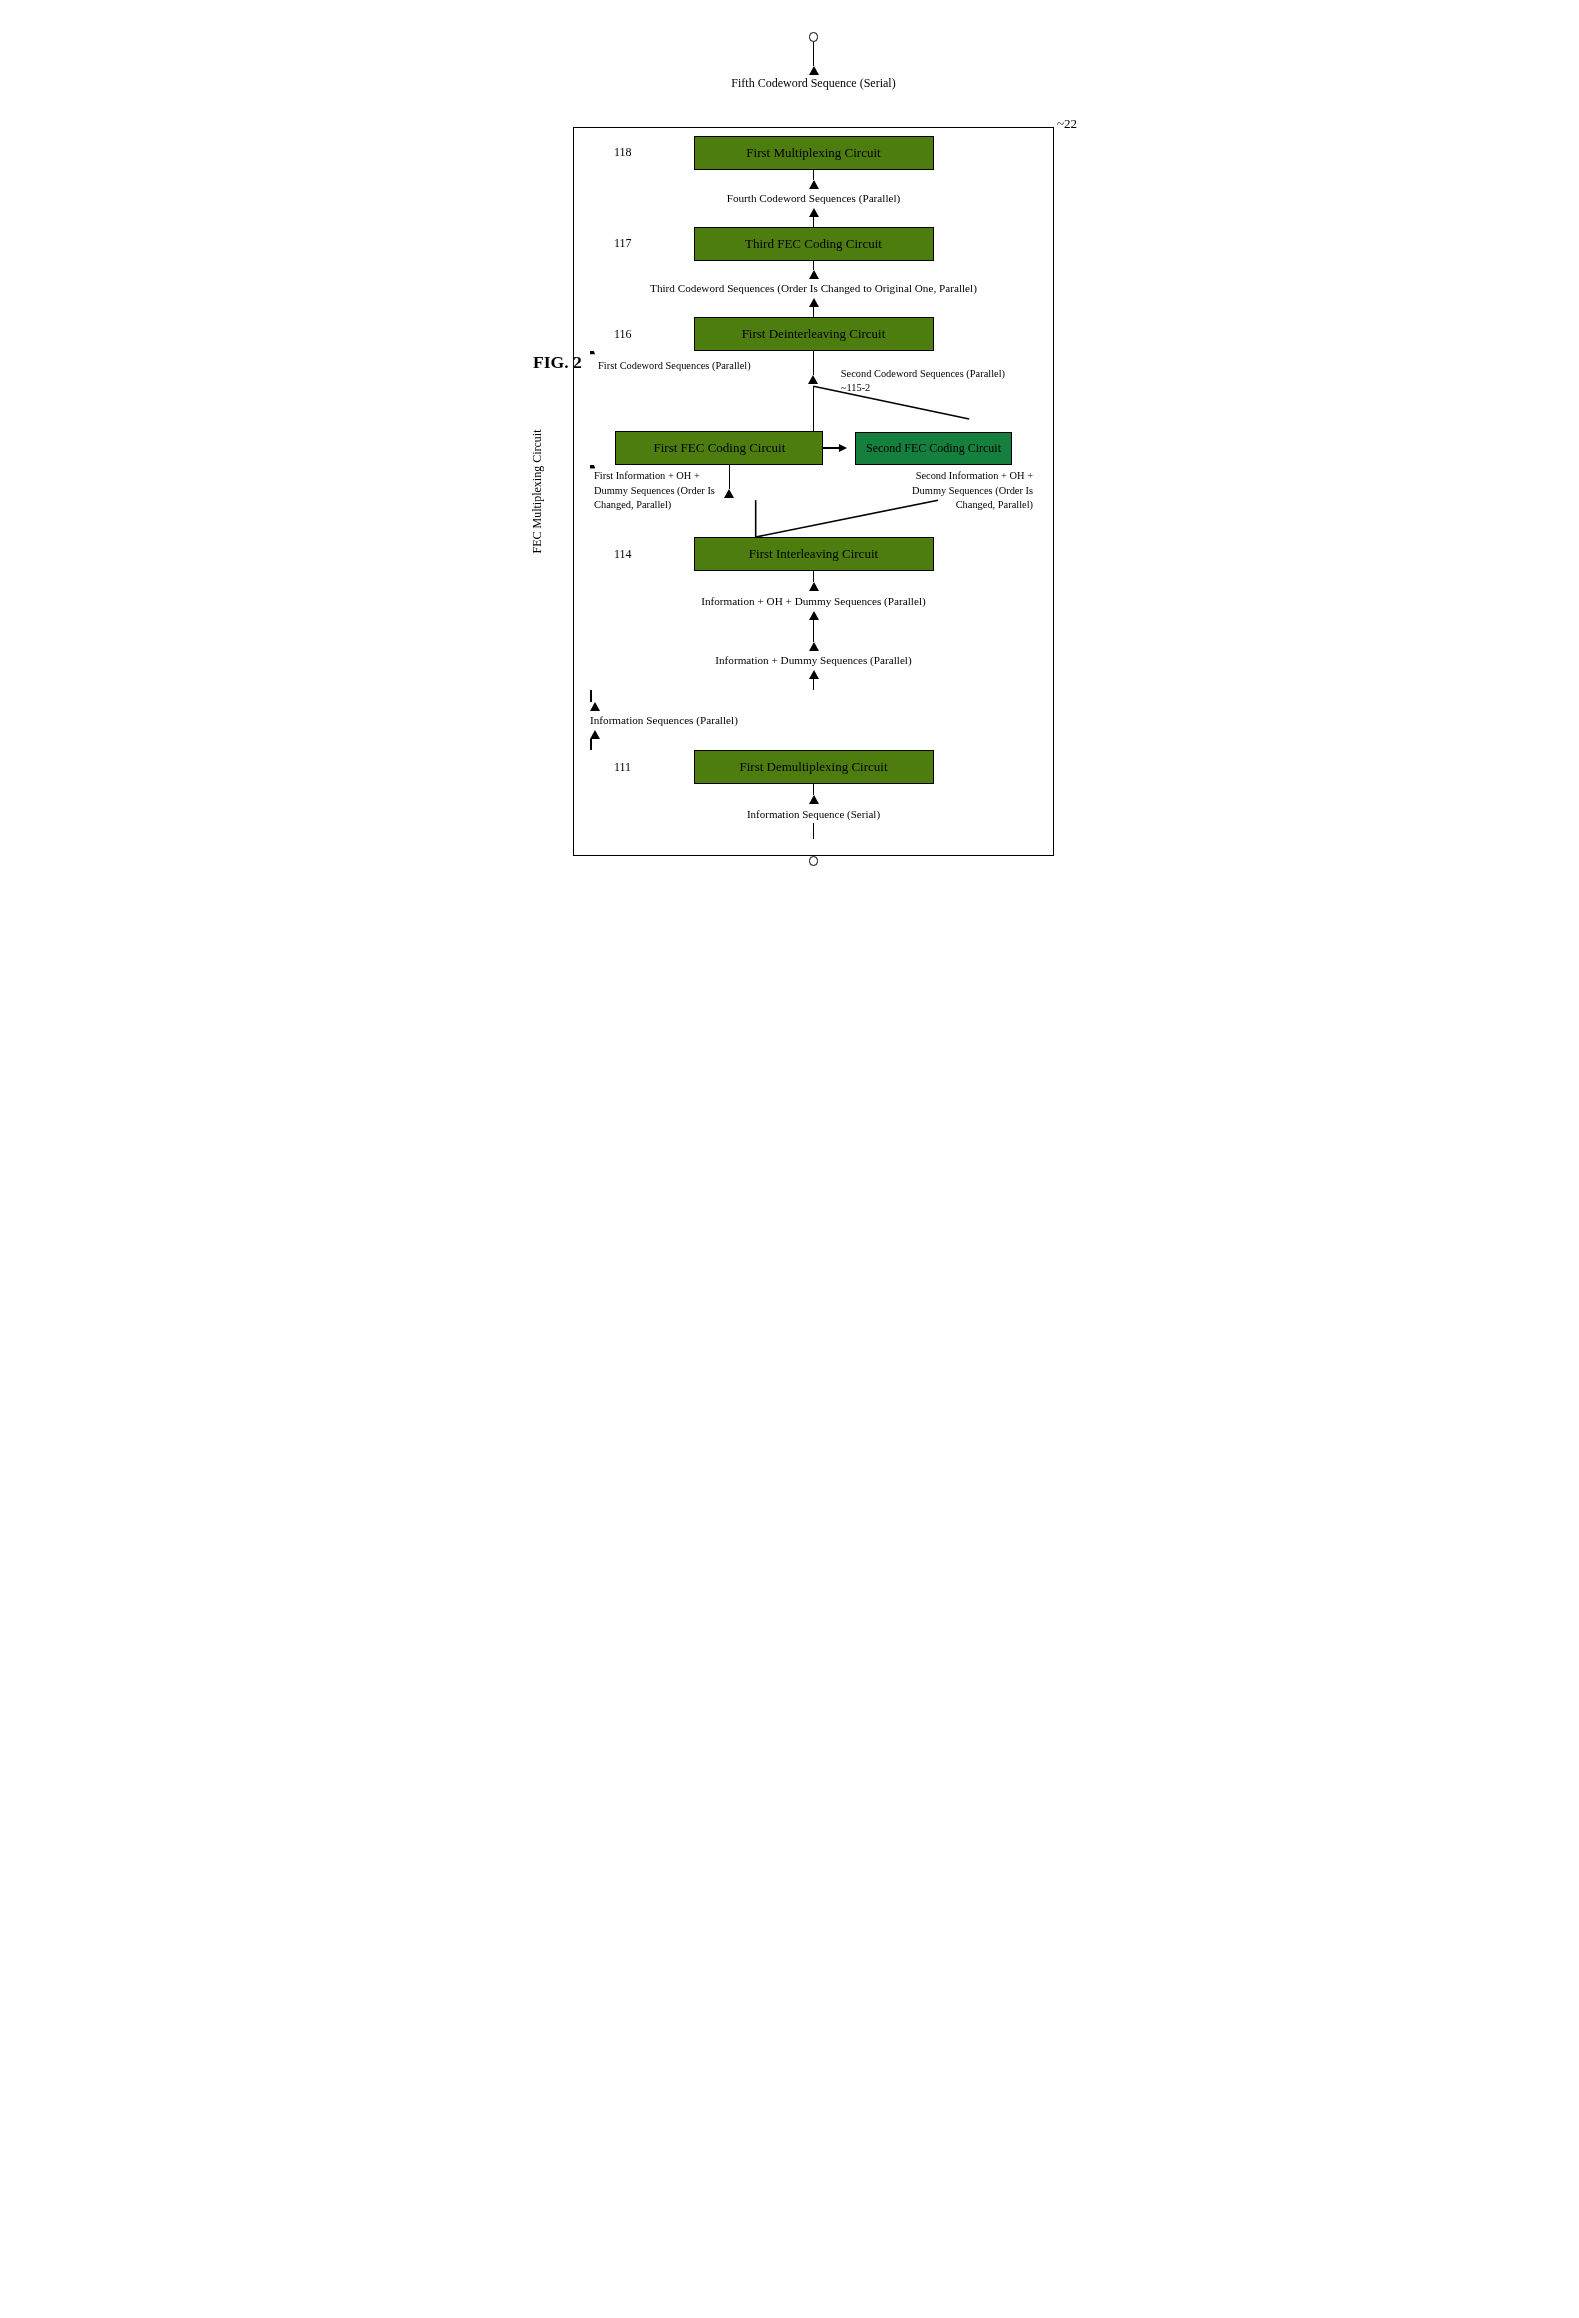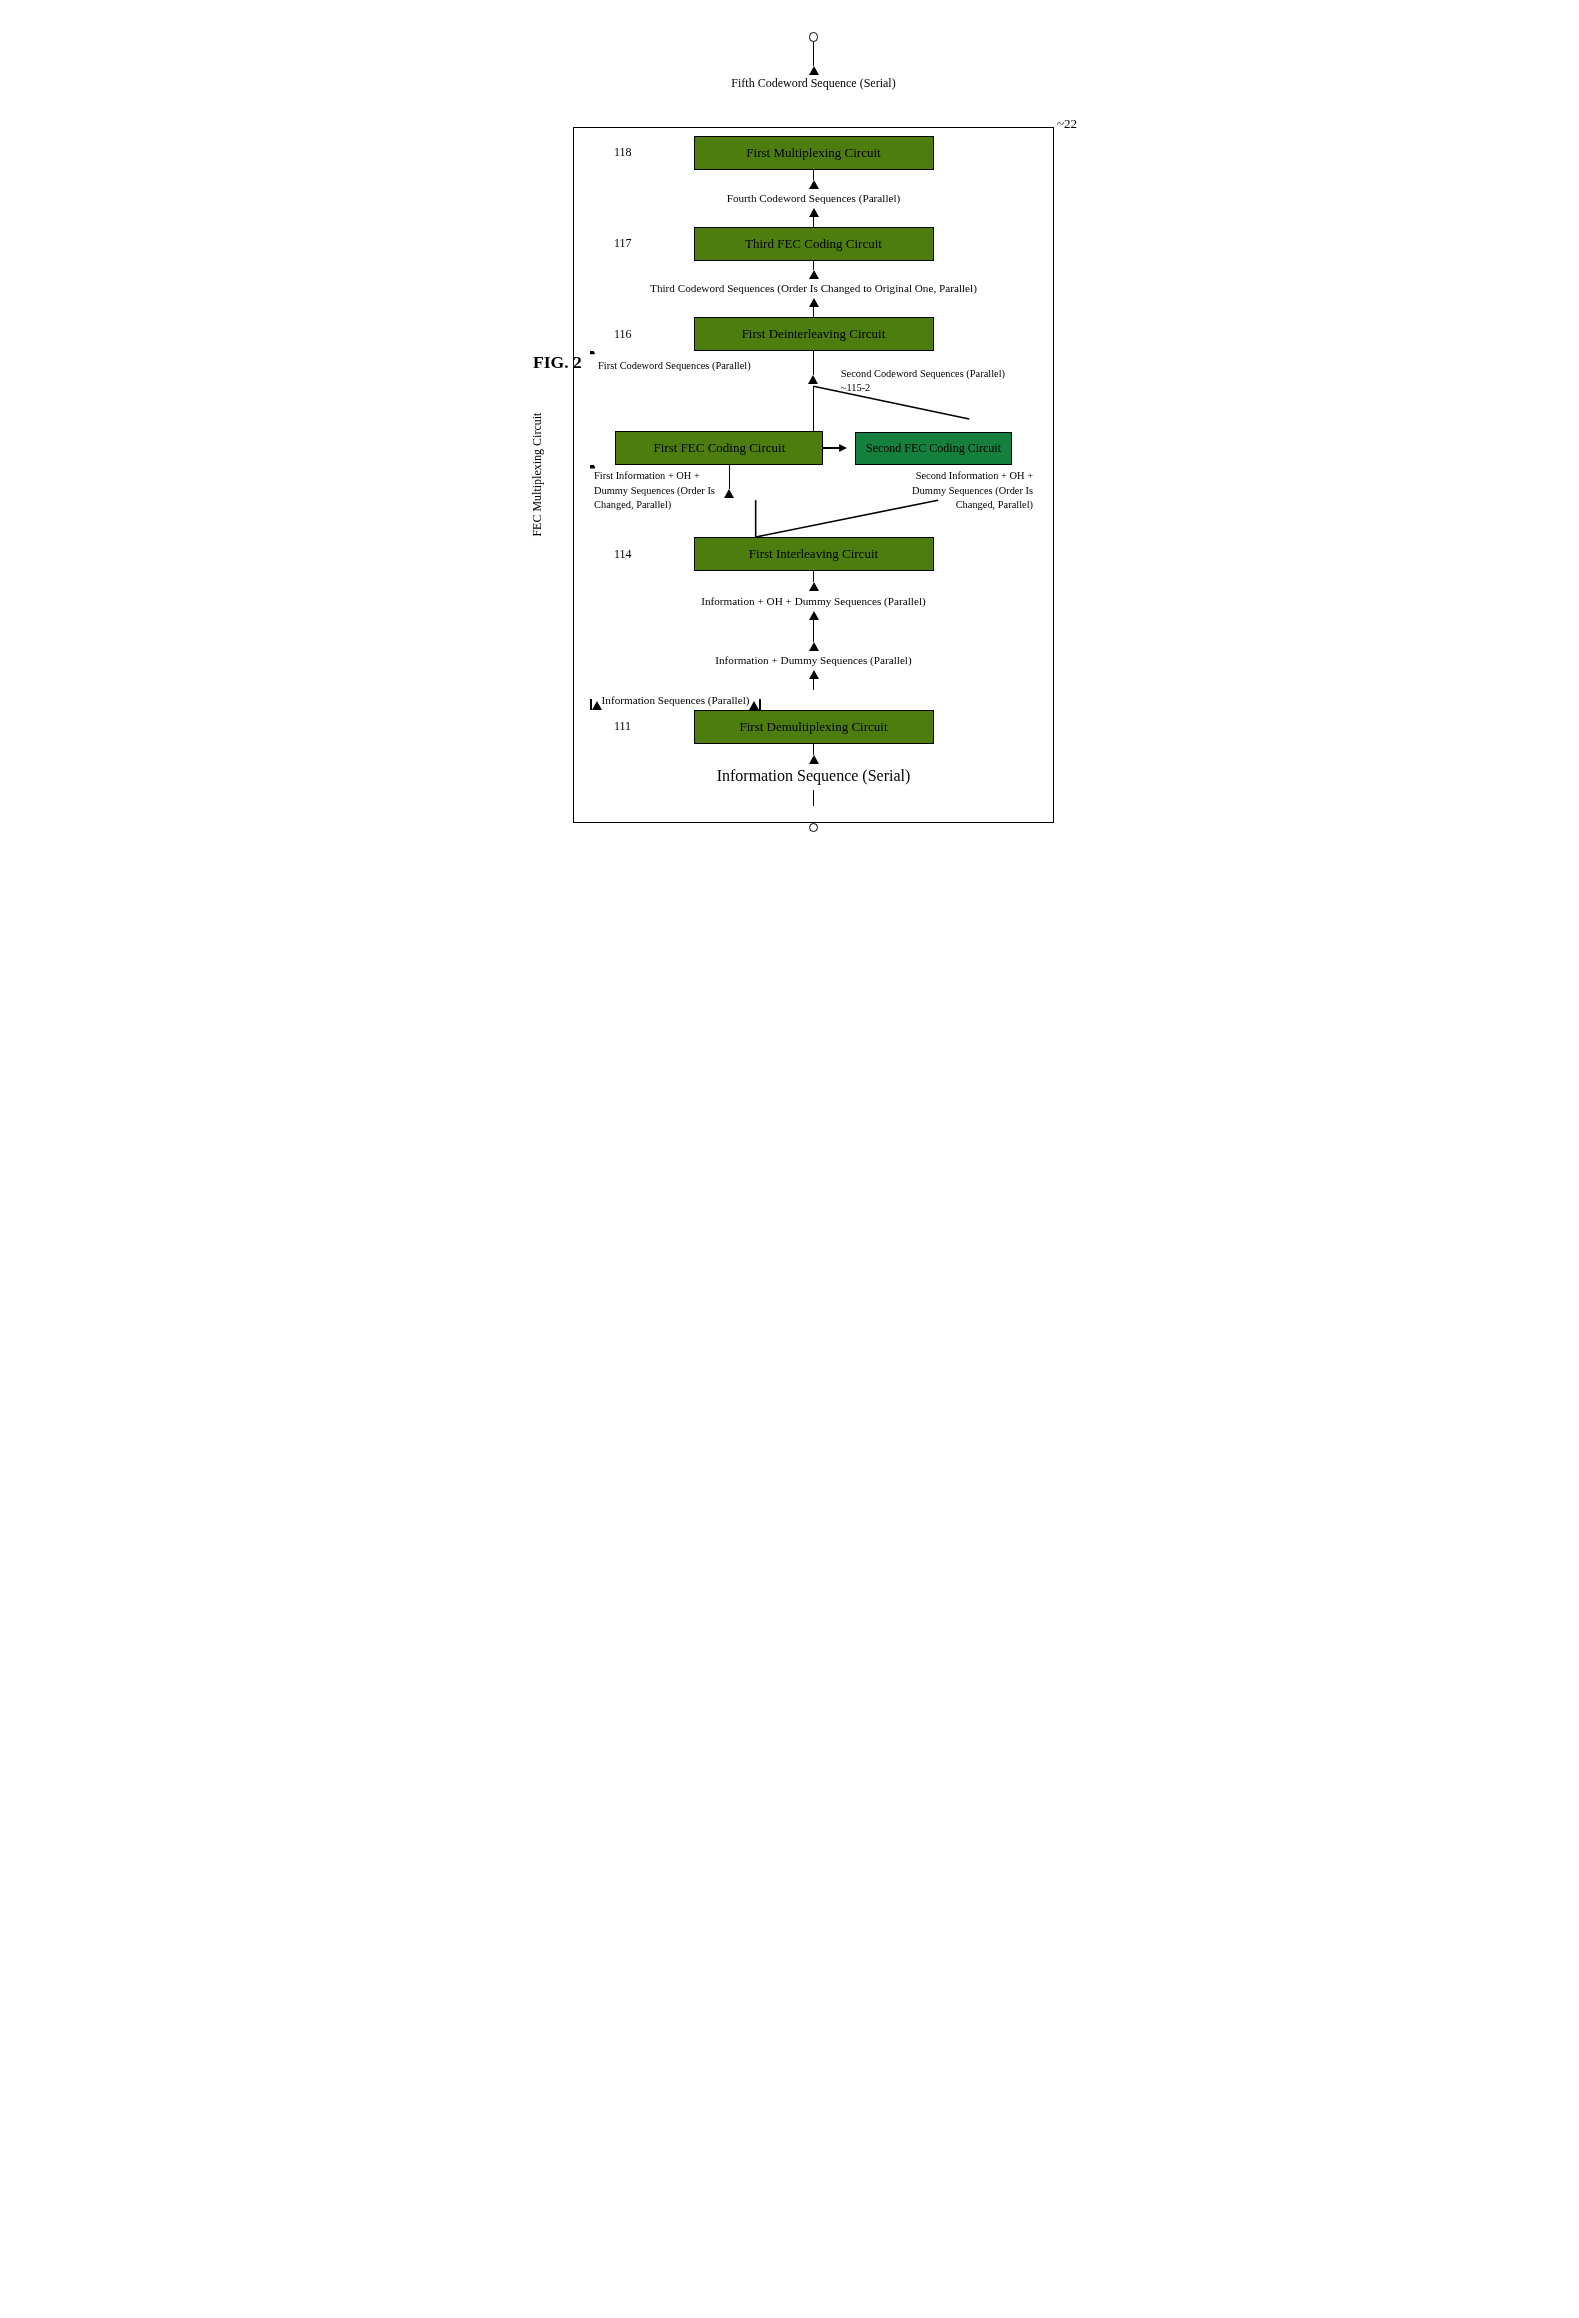--- a/index.html
+++ b/index.html
@@ -263,7 +263,7 @@
       </div>
 
 
-      <div style="display:flex;flex-direction:row;align-items:flex-end;width:100%;">
+      <div style="display:flex;flex-direction:column;align-items:flex-start;width:100%;">
         <div style="width:1.6px;height:11.2px;background:#000;"></div>
         <div class="arrowhead-up"></div>
         <div class="signal-label" style="font-size:11.2px;margin:2.4px 0;">Information Sequences (Parallel)</div>

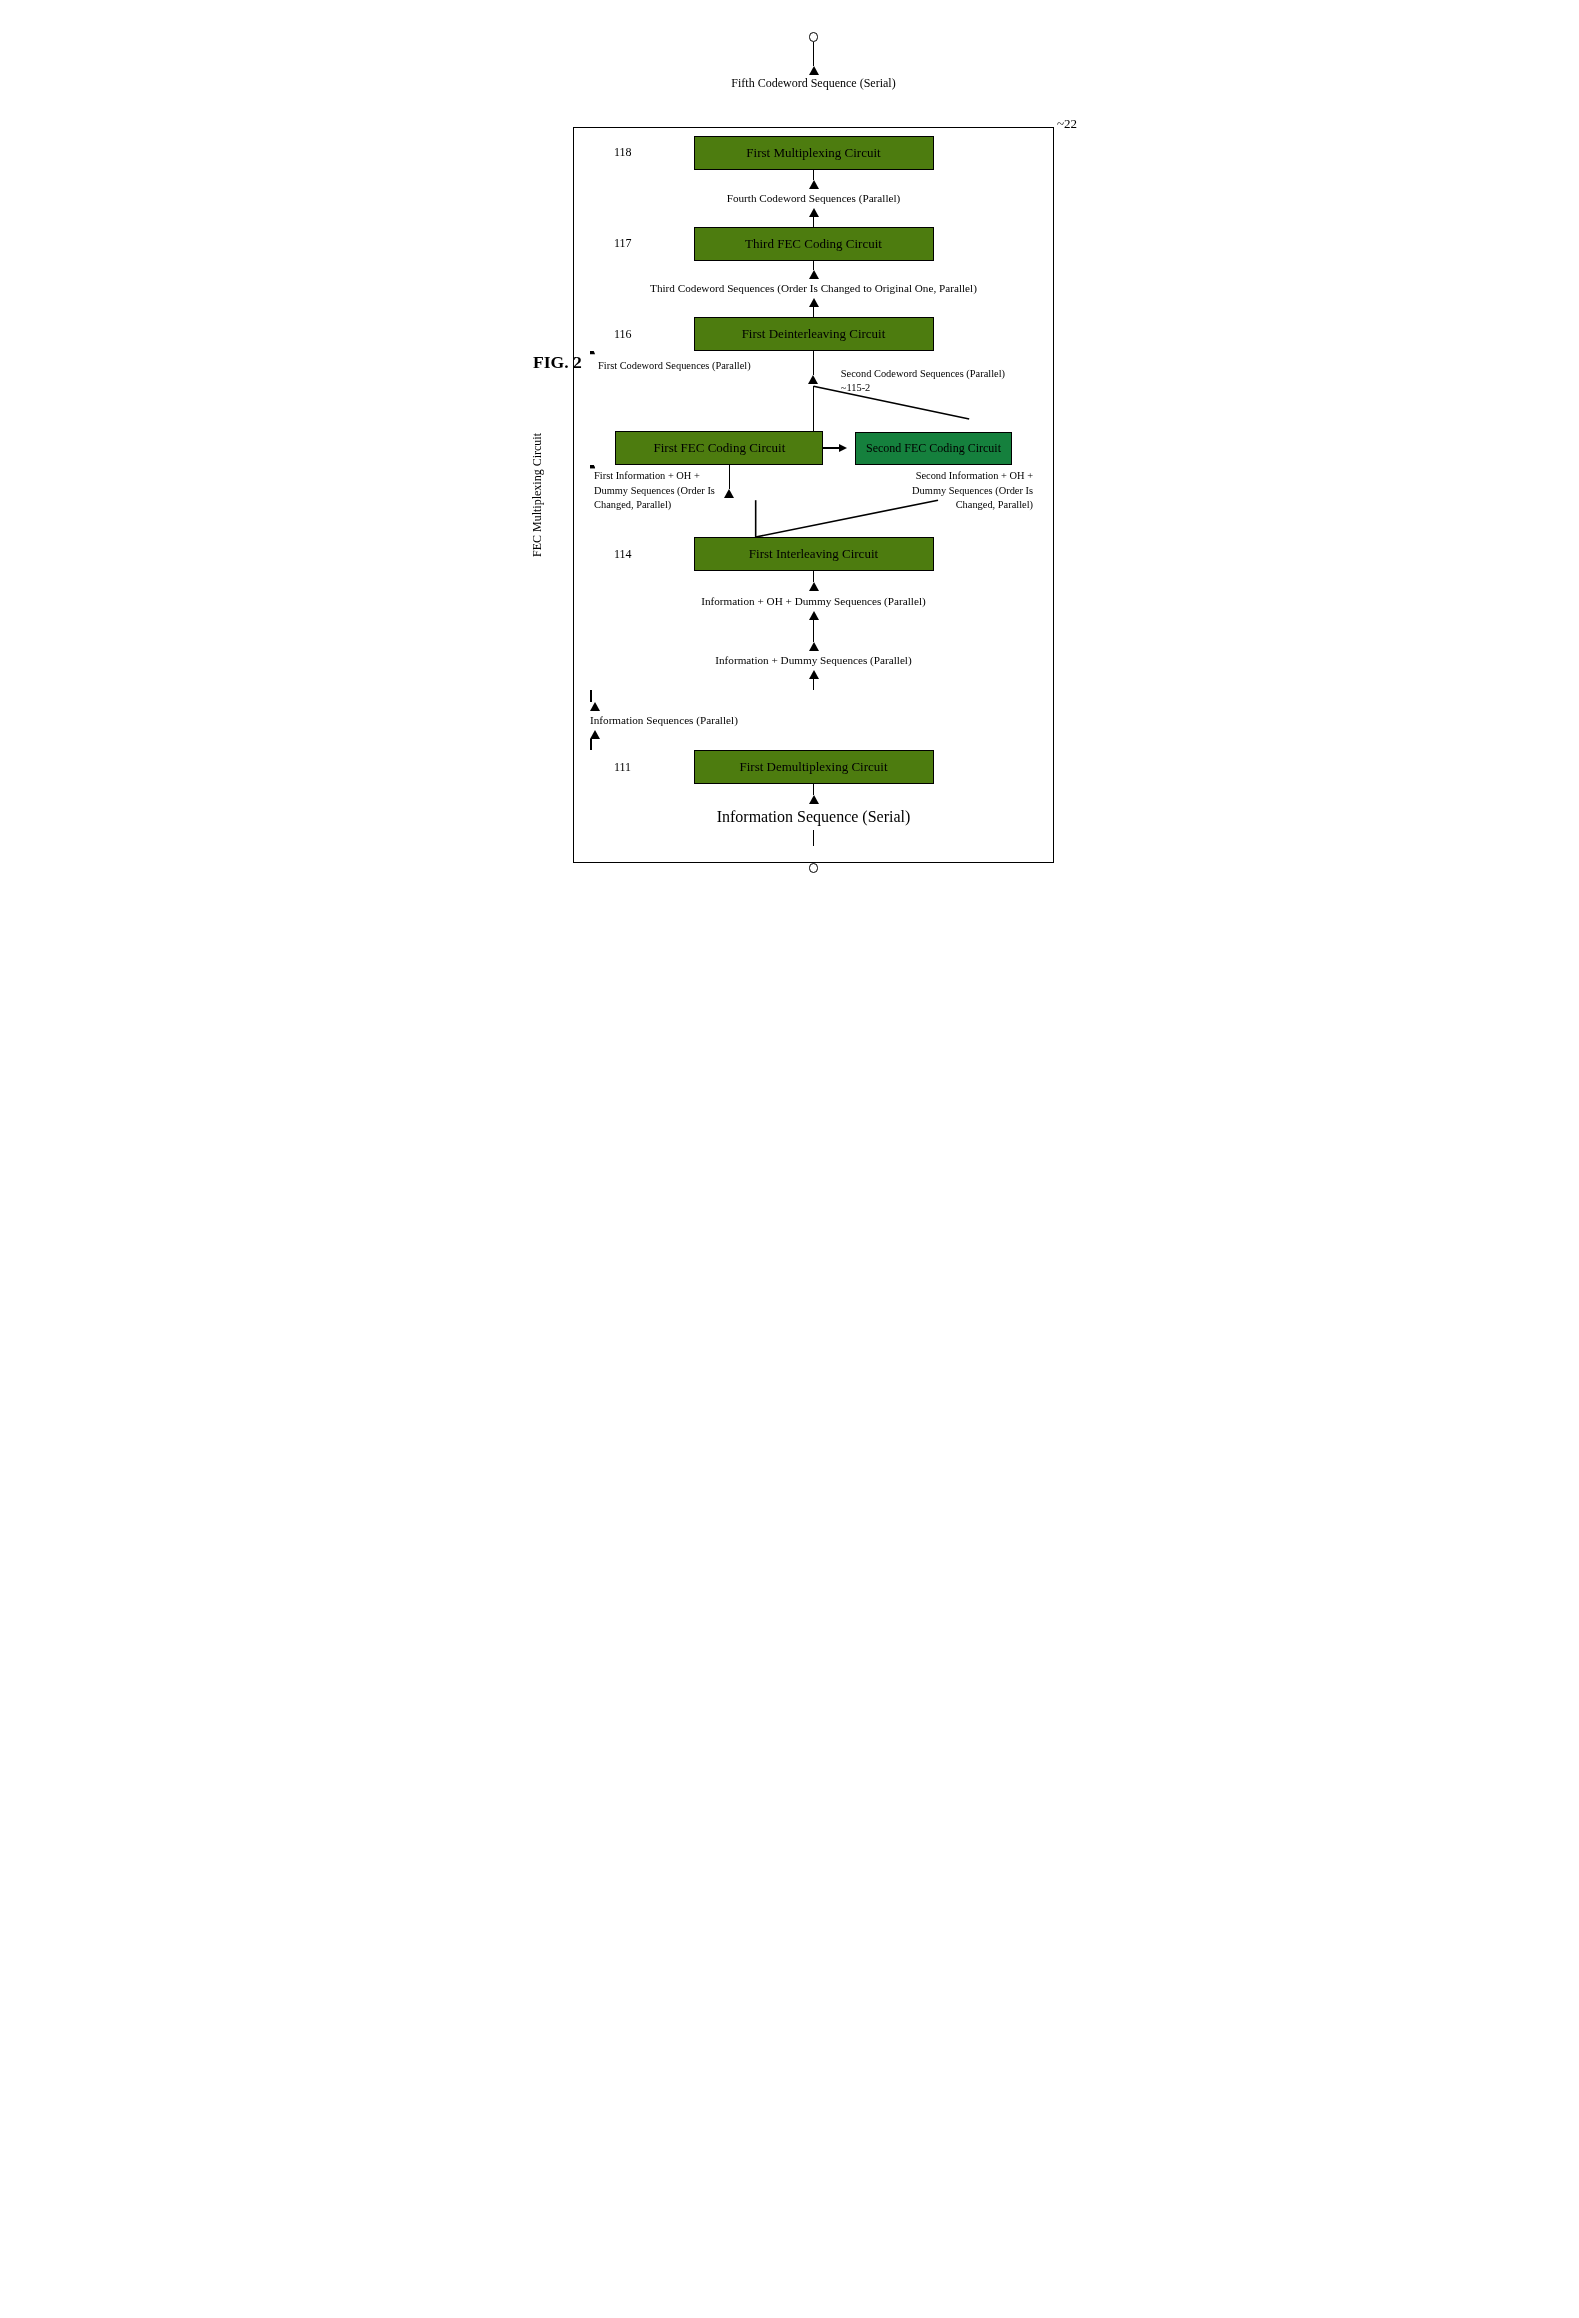--- a/index.html
+++ b/index.html
@@ -283,7 +283,7 @@
       <div style="display:flex;flex-direction:column;align-items:center;width:100%;">
         <div style="width:1.6px;height:11.2px;background:#000;"></div>
         <div class="arrowhead-up"></div>
-        <div class="signal-label" style="font-size:16px;margin:2.4px 0;">Information Sequence (Serial)</div>
+        <div class="signal-label" style="font-size:11px;margin:2.4px 0;">Information Sequence (Serial)</div>
         <div style="width:1.6px;height:16px;background:#000;"></div>
       </div>
 

